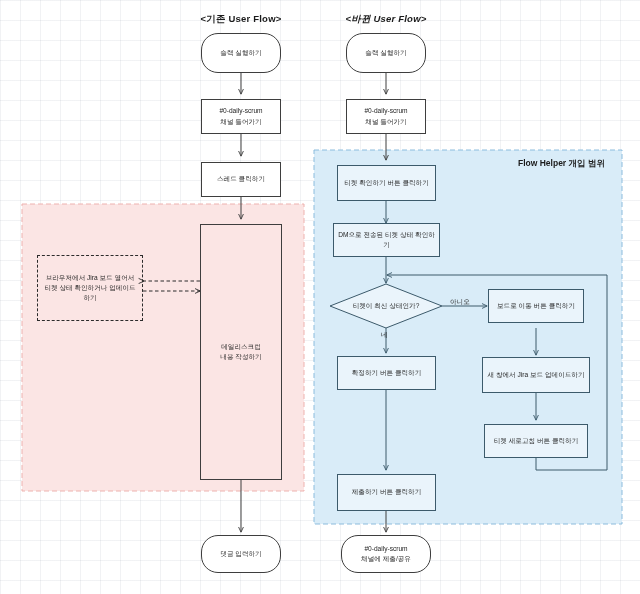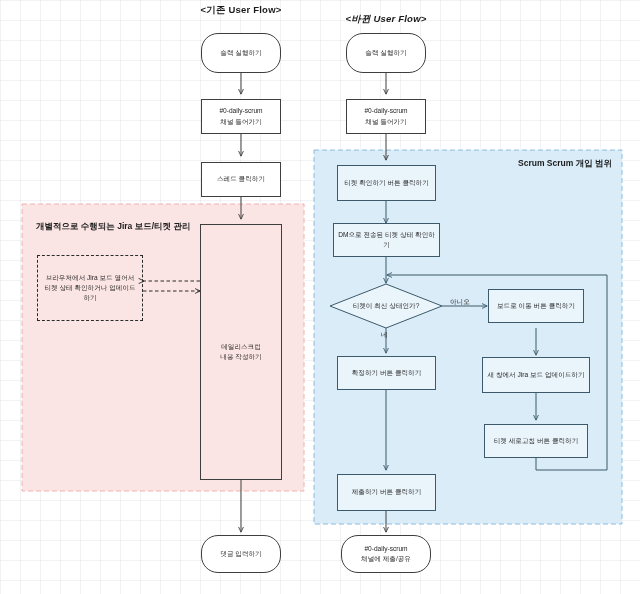--- a/index.html
+++ b/index.html
@@ -151,7 +151,7 @@
     </g>
   </svg>
 
-  <div class="col-title" style="left:241px; top:4px;">&lt;기존 User Flow&gt;</div>
+  <div class="col-title" style="left:241px; top:13px;">&lt;기존 User Flow&gt;</div>
   <div class="col-title" style="left:386px; top:13px;font-style:italic;">&lt;바뀐 User Flow&gt;</div>
 
   <div class="region-label" style="left:36px; top:221px;">개별적으로 수행되는 Jira 보드/티켓 관리</div>

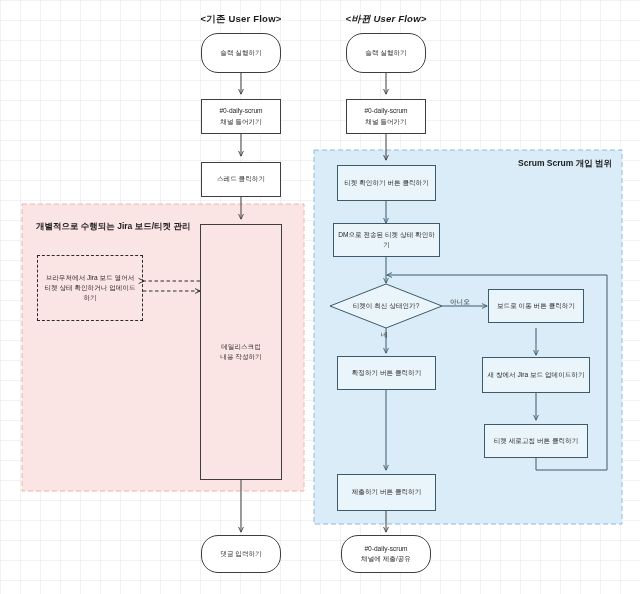--- a/index.html
+++ b/index.html
@@ -155,7 +155,7 @@
   <div class="col-title" style="left:386px; top:13px;font-style:italic;">&lt;바뀐 User Flow&gt;</div>
 
   <div class="region-label" style="left:36px; top:221px;">개별적으로 수행되는 Jira 보드/티켓 관리</div>
-  <div class="region-label" style="left:518px; top:158px;">Scrum Scrum 개입 범위</div>
+  <div class="region-label" style="left:518px; top:158px;">Flow Helper 개입 범위</div>
 
   <div class="node node-terminal" style="left:201px; top:33px; width:80px; height:40px;">
     <span class="lines">슬랙 실행하기</span>

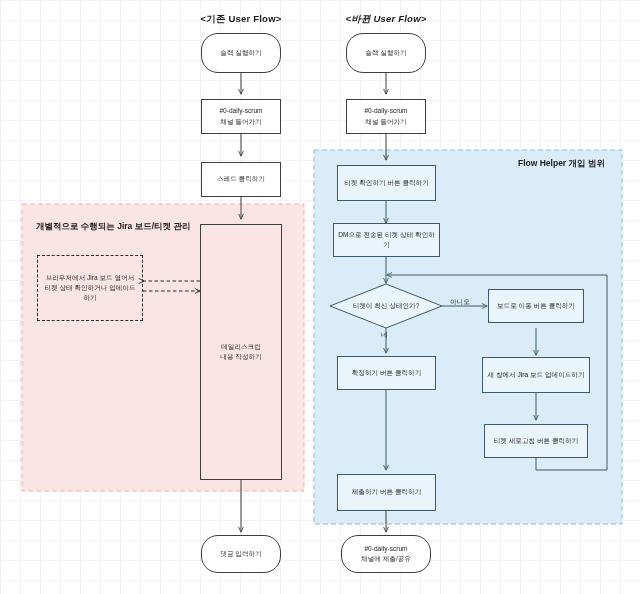--- a/index.html
+++ b/index.html
@@ -154,7 +154,6 @@
   <div class="col-title" style="left:241px; top:13px;">&lt;기존 User Flow&gt;</div>
   <div class="col-title" style="left:386px; top:13px;font-style:italic;">&lt;바뀐 User Flow&gt;</div>
 
-  <div class="region-label" style="left:36px; top:221px;">개별적으로 수행되는 Jira 보드/티켓 관리</div>
   <div class="region-label" style="left:518px; top:158px;">Flow Helper 개입 범위</div>
 
   <div class="node node-terminal" style="left:201px; top:33px; width:80px; height:40px;">

